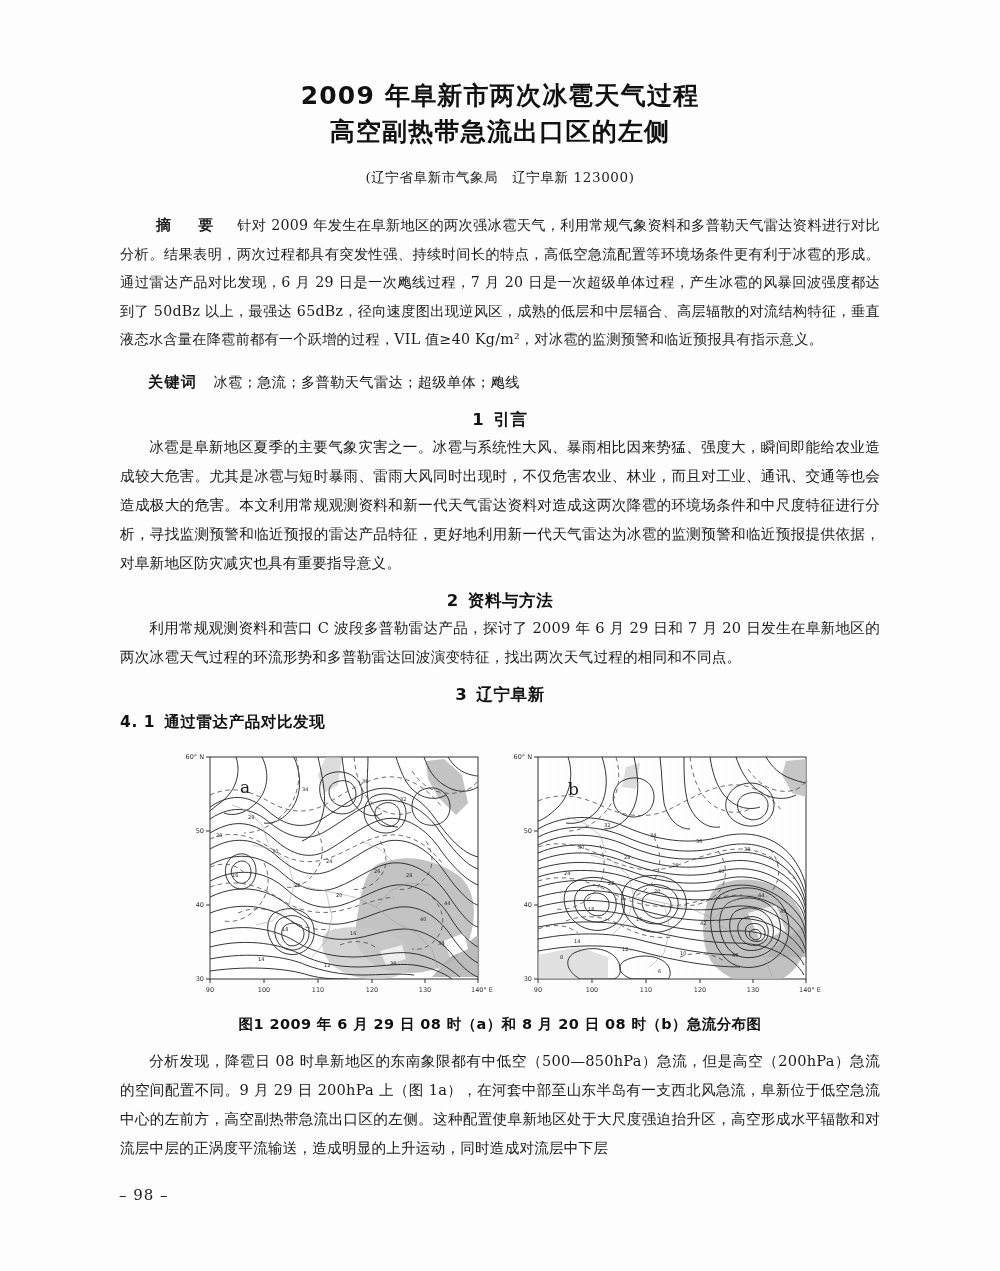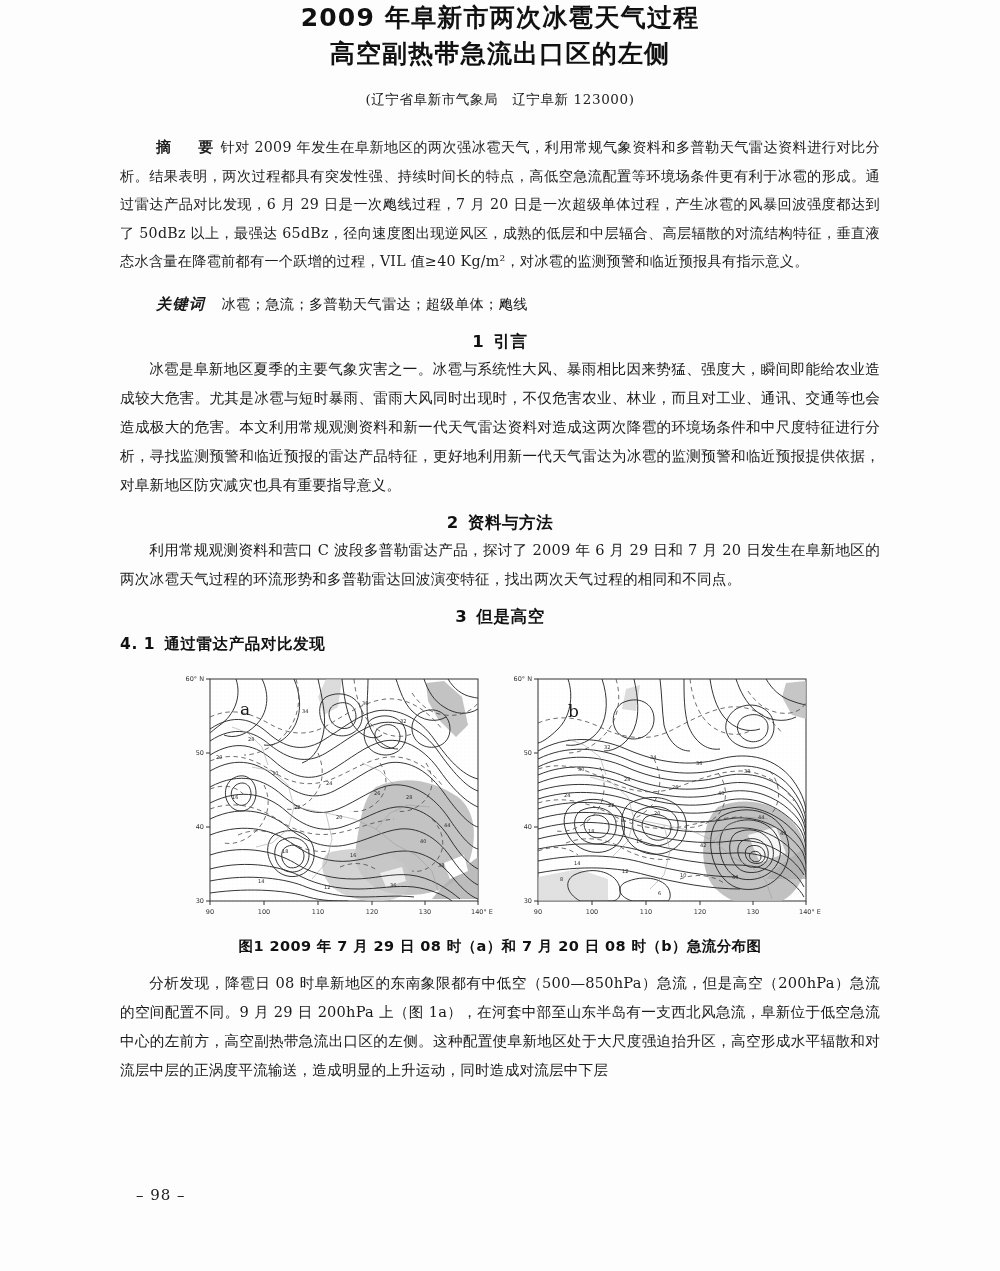--- a/index.html
+++ b/index.html
@@ -32,6 +32,7 @@
 
   
   .title-block {
+    padding-top: 78px;
     text-align: center;
   }
   .title-line {

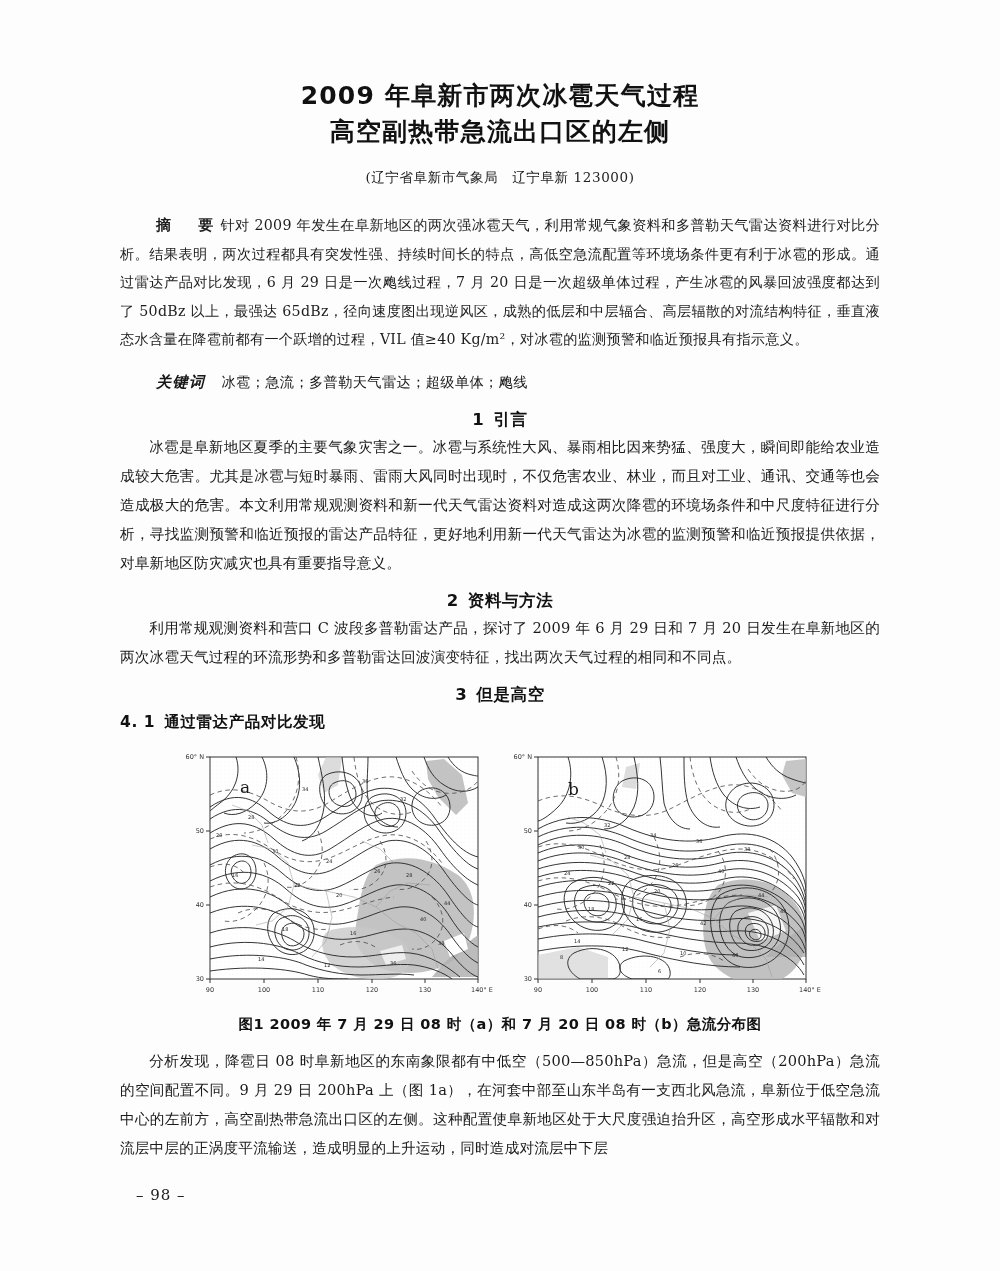--- a/index.html
+++ b/index.html
@@ -78,7 +78,7 @@
     font-size: 15px;
     letter-spacing: 6px;
     margin-left: 36px;
-    margin-right: 1px;
+    margin-right: 18px;
   }
   .kw-line {
     margin-top: 5px;

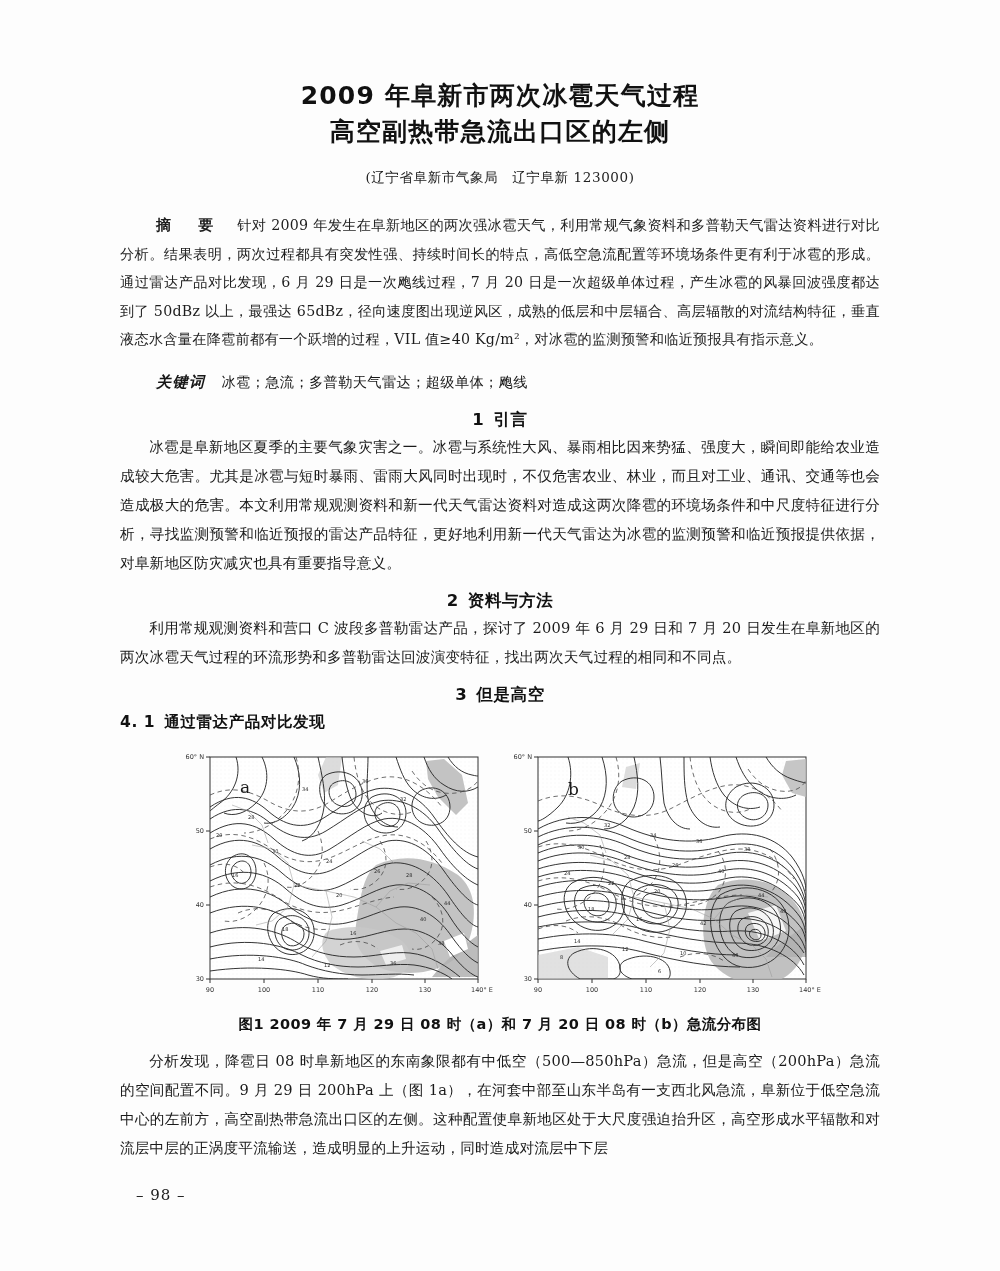--- a/index.html
+++ b/index.html
@@ -92,9 +92,8 @@
     font-weight: 700;
     font-size: 15px;
     letter-spacing: 1.5px;
-    margin-left: 36px;
+    margin-left: 28px;
     margin-right: 16px;
-    font-style: italic;
   }
 
   

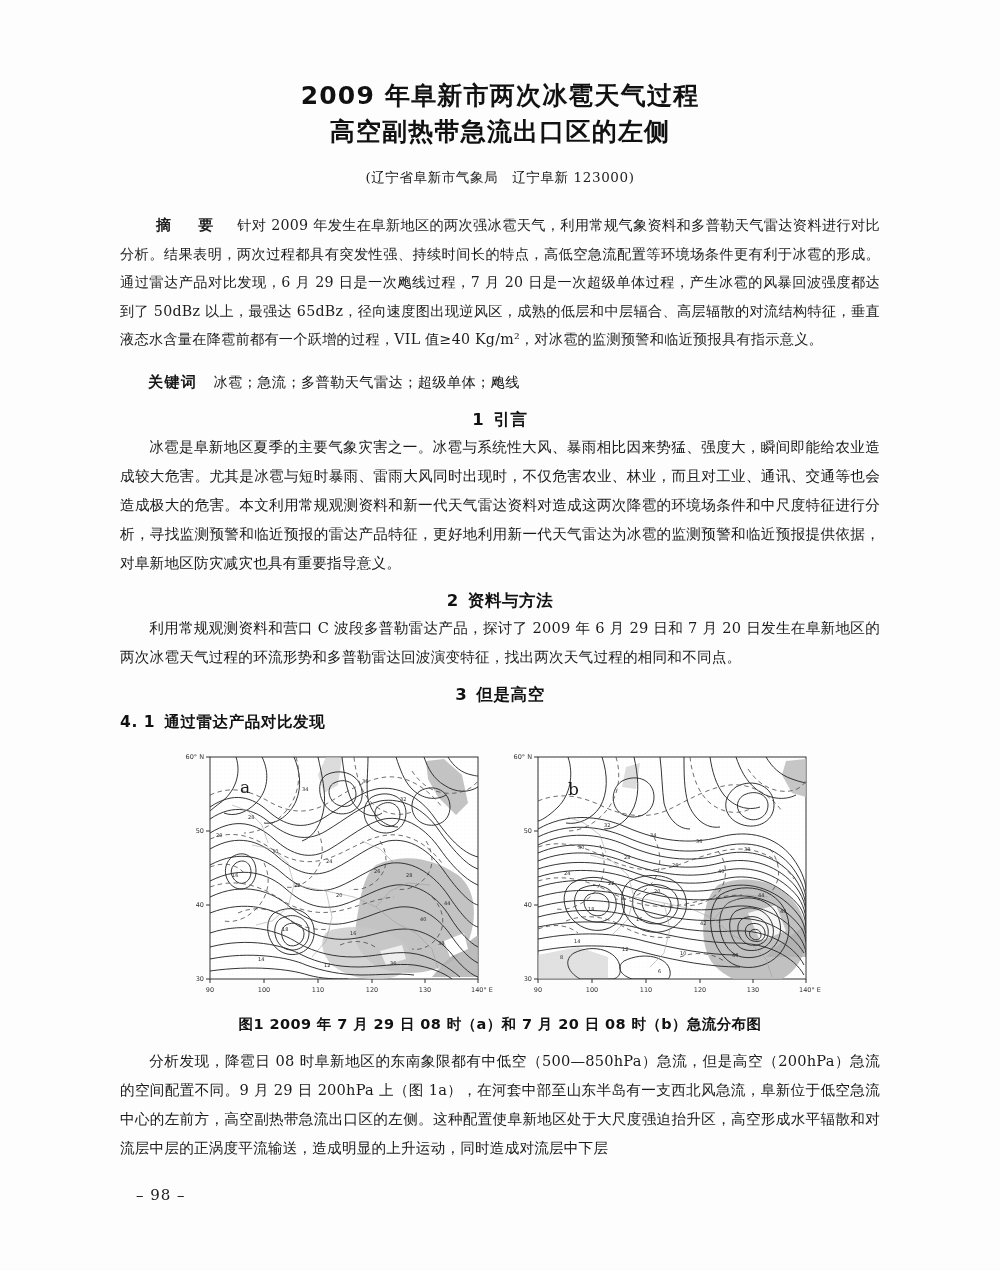--- a/index.html
+++ b/index.html
@@ -197,7 +197,7 @@
   <div class="sec-h1"><span class="num">2</span><span>资料与方法</span></div>
   <p class="body-para">利用常规观测资料和营口 C 波段多普勒雷达产品，探讨了 2009 年 6 月 29 日和 7 月 20 日发生在阜新地区的两次冰雹天气过程的环流形势和多普勒雷达回波演变特征，找出两次天气过程的相同和不同点。</p>
 
-  <div class="sec-h1"><span class="num">3</span><span>但是高空</span></div>
+  <div class="sec-h1"><span class="num">3</span><span>辽宁阜新</span></div>
   <div class="sec-h2"><span class="num">4. 1</span><span>通过雷达产品对比发现</span></div>
 
   <div class="figure">

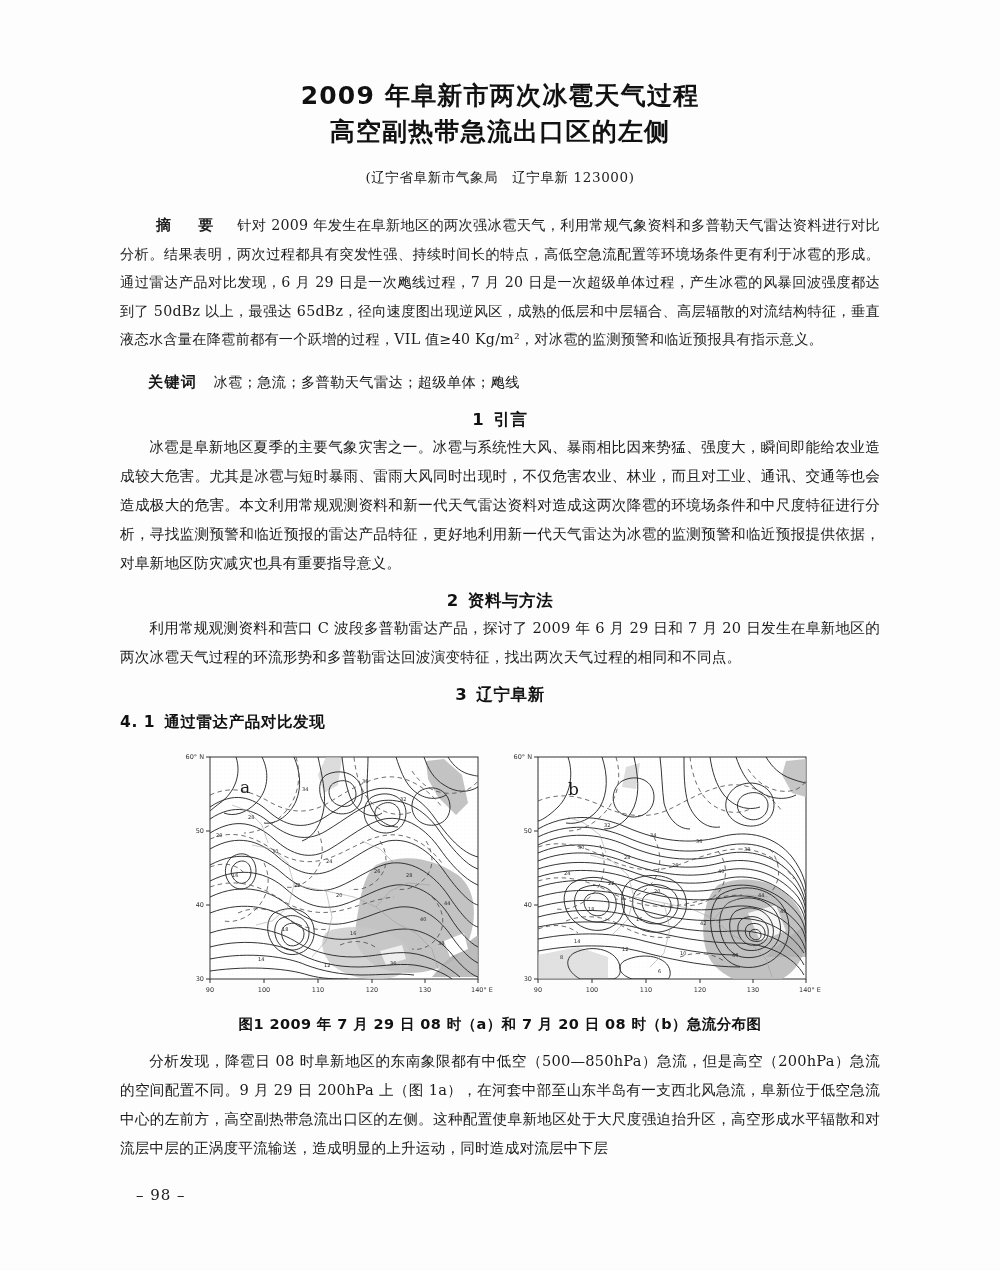--- a/index.html
+++ b/index.html
@@ -504,7 +504,7 @@
     </div>
 
     <div class="fig-caption">
-      <span>图1 2009 年 7 月 29 日 08 时（a）和 7 月 20 日 08 时（b）急流分布图</span>
+      <span>图1 2009 年 6 月 29 日 08 时（a）和 8 月 20 日 08 时（b）急流分布图</span>
     </div>
   </div>
 

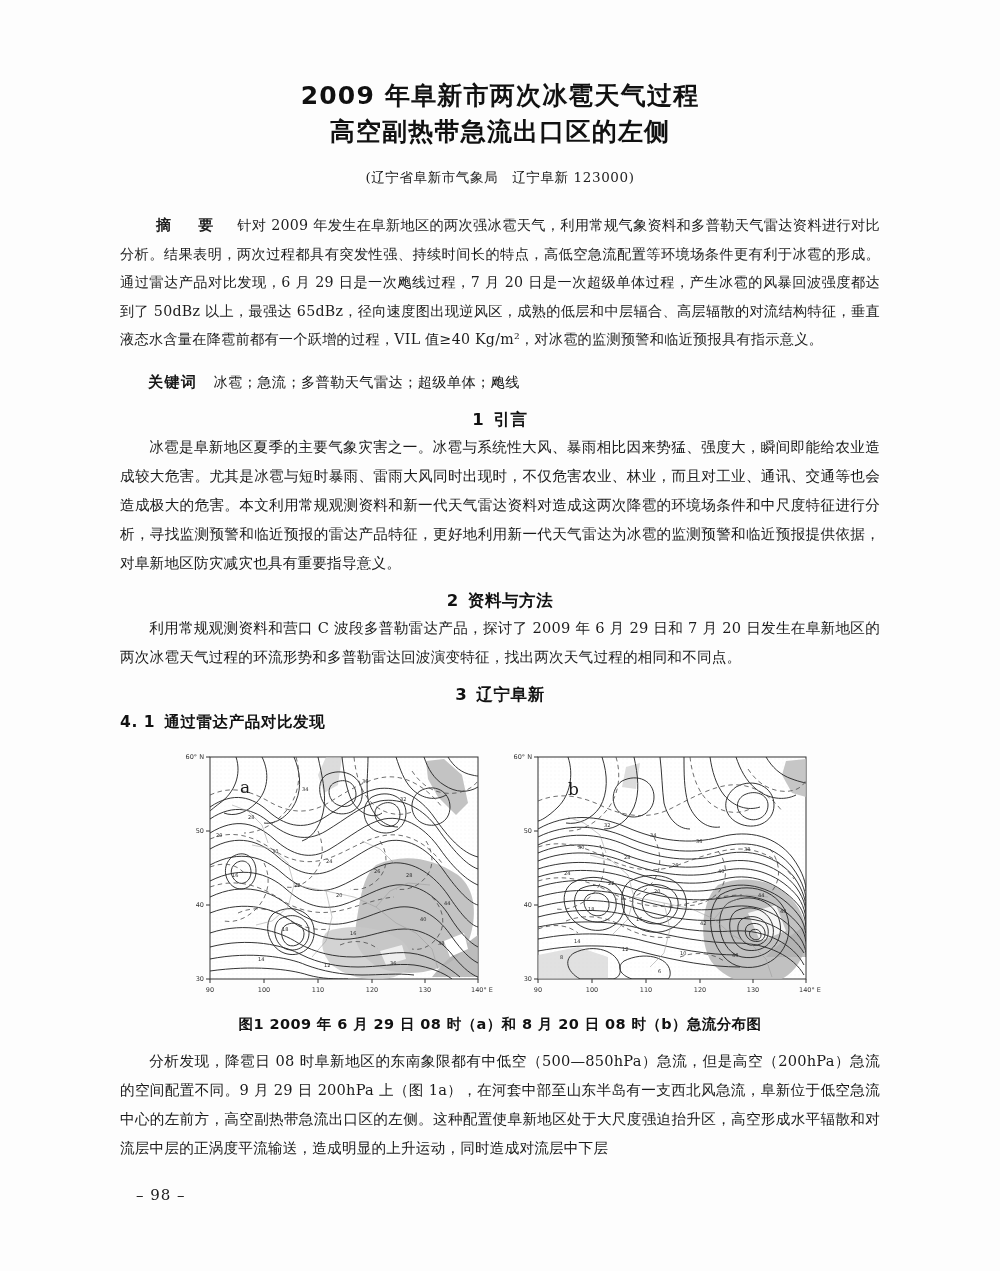--- a/index.html
+++ b/index.html
@@ -165,7 +165,7 @@
   
   .page-number {
     position: absolute;
-    left: 136px;
+    left: 119px;
     top: 1186px;
     font-family: "DejaVu Serif", "Liberation Serif", serif;
     font-size: 15px;

